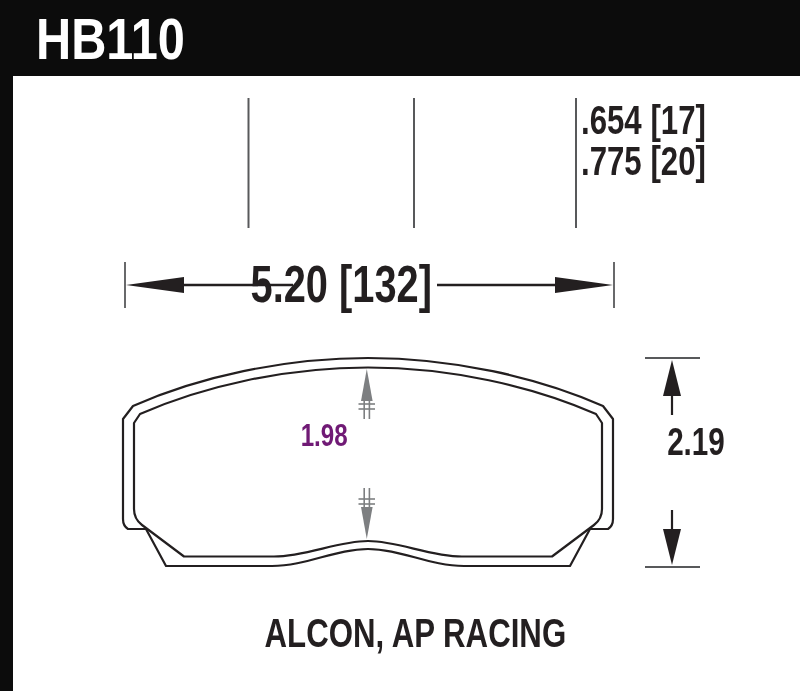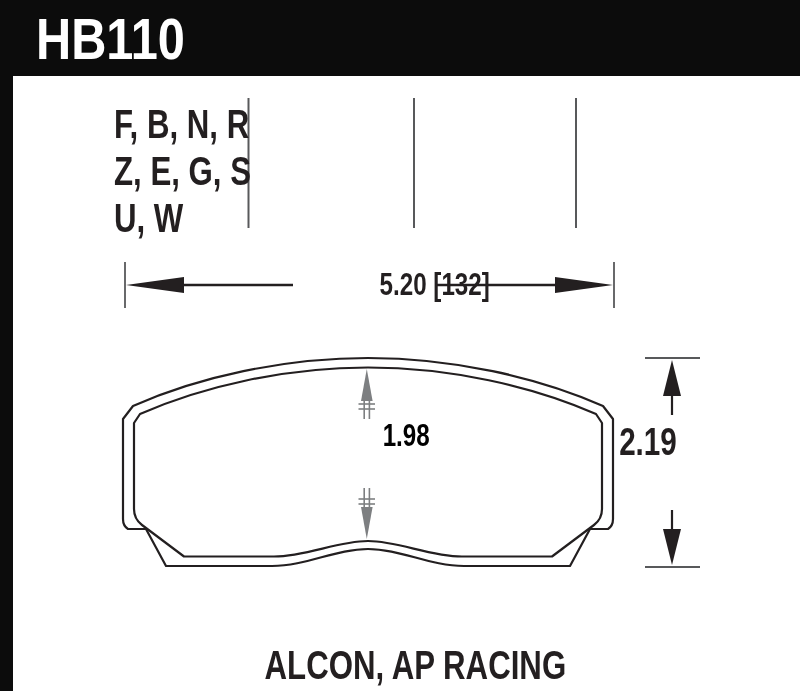--- a/index.html
+++ b/index.html
@@ -156,11 +156,6 @@
     </g>
   </svg>
 
-  <div class="codes">
-    <div><span class="cond">F, B, N, R</span></div>
-    <div><span class="cond">Z, E, G, S</span></div>
-    <div><span class="cond">U, W</span></div>
-  </div>
 
 
   <div class="width-dim">

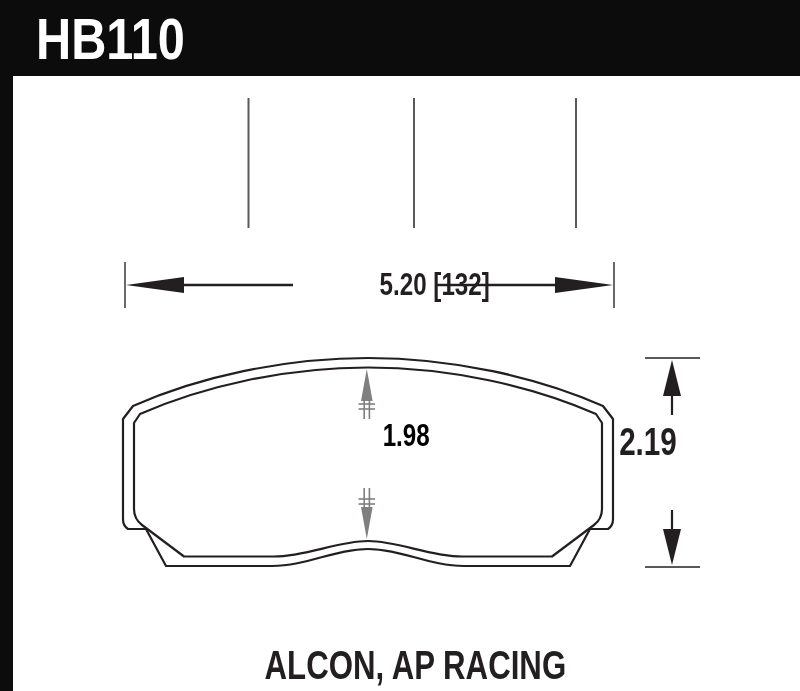--- a/index.html
+++ b/index.html
@@ -157,6 +157,10 @@
   </svg>
 
 
+  <div class="thickness">
+    <div><span class="cond">.654 [17]</span></div>
+    <div><span class="cond">.775 [20]</span></div>
+  </div>
 
   <div class="width-dim">
     <span class="cond-c">5.20 [132]</span>

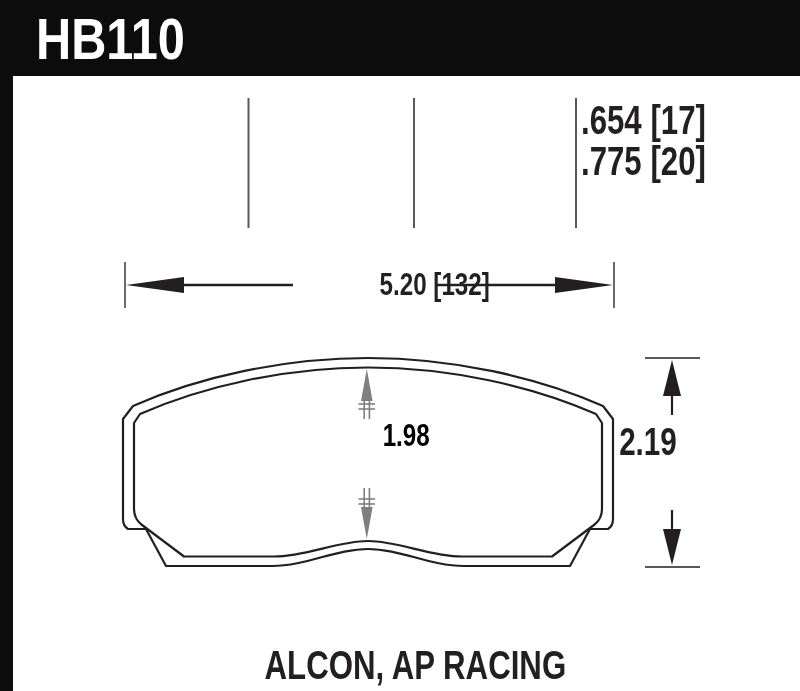--- a/index.html
+++ b/index.html
@@ -50,7 +50,7 @@
   }
   .width-dim{
     position:absolute;left:225px;top:264px;width:280px;
-    font-size:31px;line-height:42px;text-align:right;
+    font-size:51px;line-height:42px;text-align:left;
   }
   .depth-dim{
     position:absolute;left:276px;top:420px;width:160px;

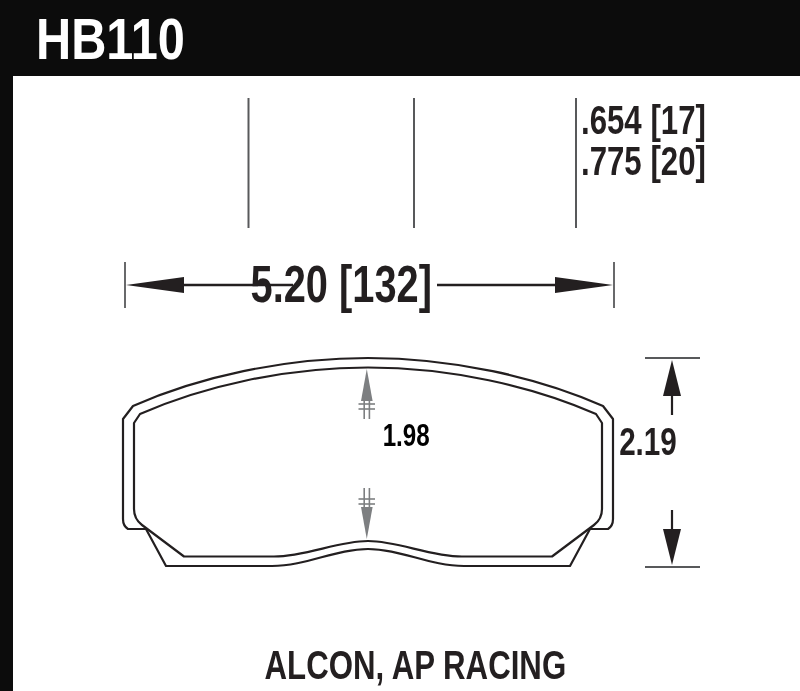--- a/index.html
+++ b/index.html
@@ -53,9 +53,9 @@
     font-size:51px;line-height:42px;text-align:left;
   }
   .depth-dim{
-    position:absolute;left:276px;top:420px;width:160px;
-    font-size:31px;line-height:31px;text-align:right;
-    color:#000000;
+    position:absolute;left:294px;top:420px;width:160px;
+    font-size:31px;line-height:31px;text-align:left;
+    color:#701a75;
   }
   .height-dim{
     position:absolute;left:611px;top:420px;width:122px;

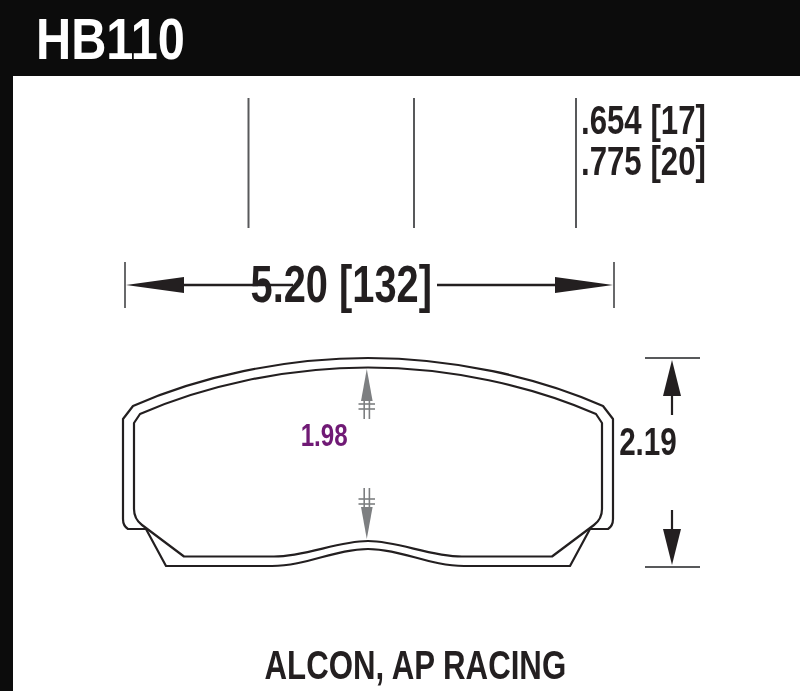--- a/index.html
+++ b/index.html
@@ -59,7 +59,7 @@
   }
   .height-dim{
     position:absolute;left:611px;top:420px;width:122px;
-    font-size:38px;line-height:45px;text-align:left;
+    font-size:38px;line-height:45px;text-align:right;
   }
   .caliper{
     position:absolute;left:215px;top:644px;width:400px;

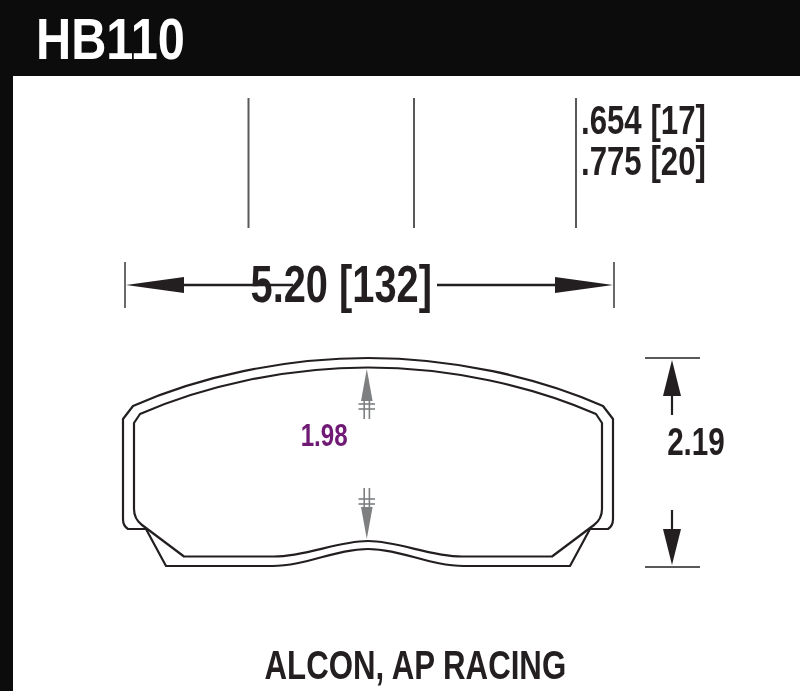--- a/index.html
+++ b/index.html
@@ -62,7 +62,7 @@
     font-size:38px;line-height:45px;text-align:right;
   }
   .caliper{
-    position:absolute;left:215px;top:644px;width:400px;
+    position:absolute;left:215px;top:612px;width:400px;
     font-size:40px;line-height:42px;text-align:center;
   }
 </style>

